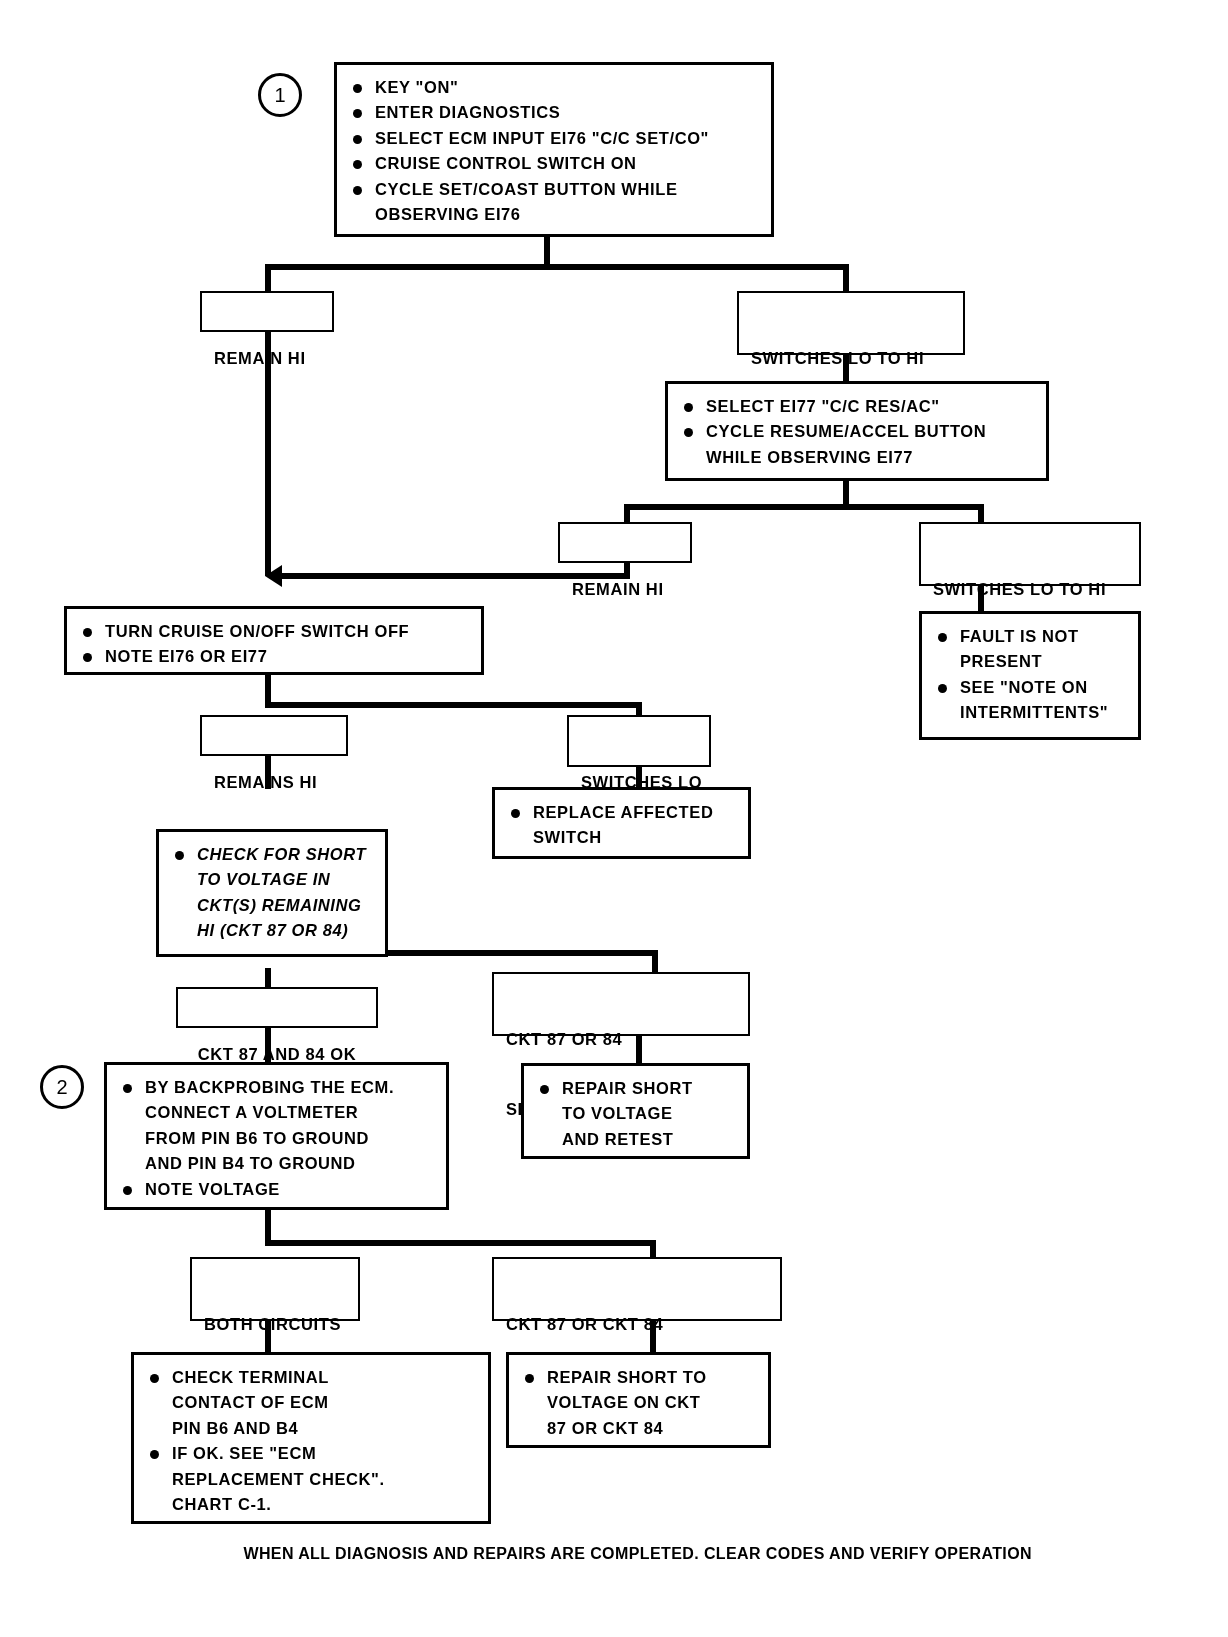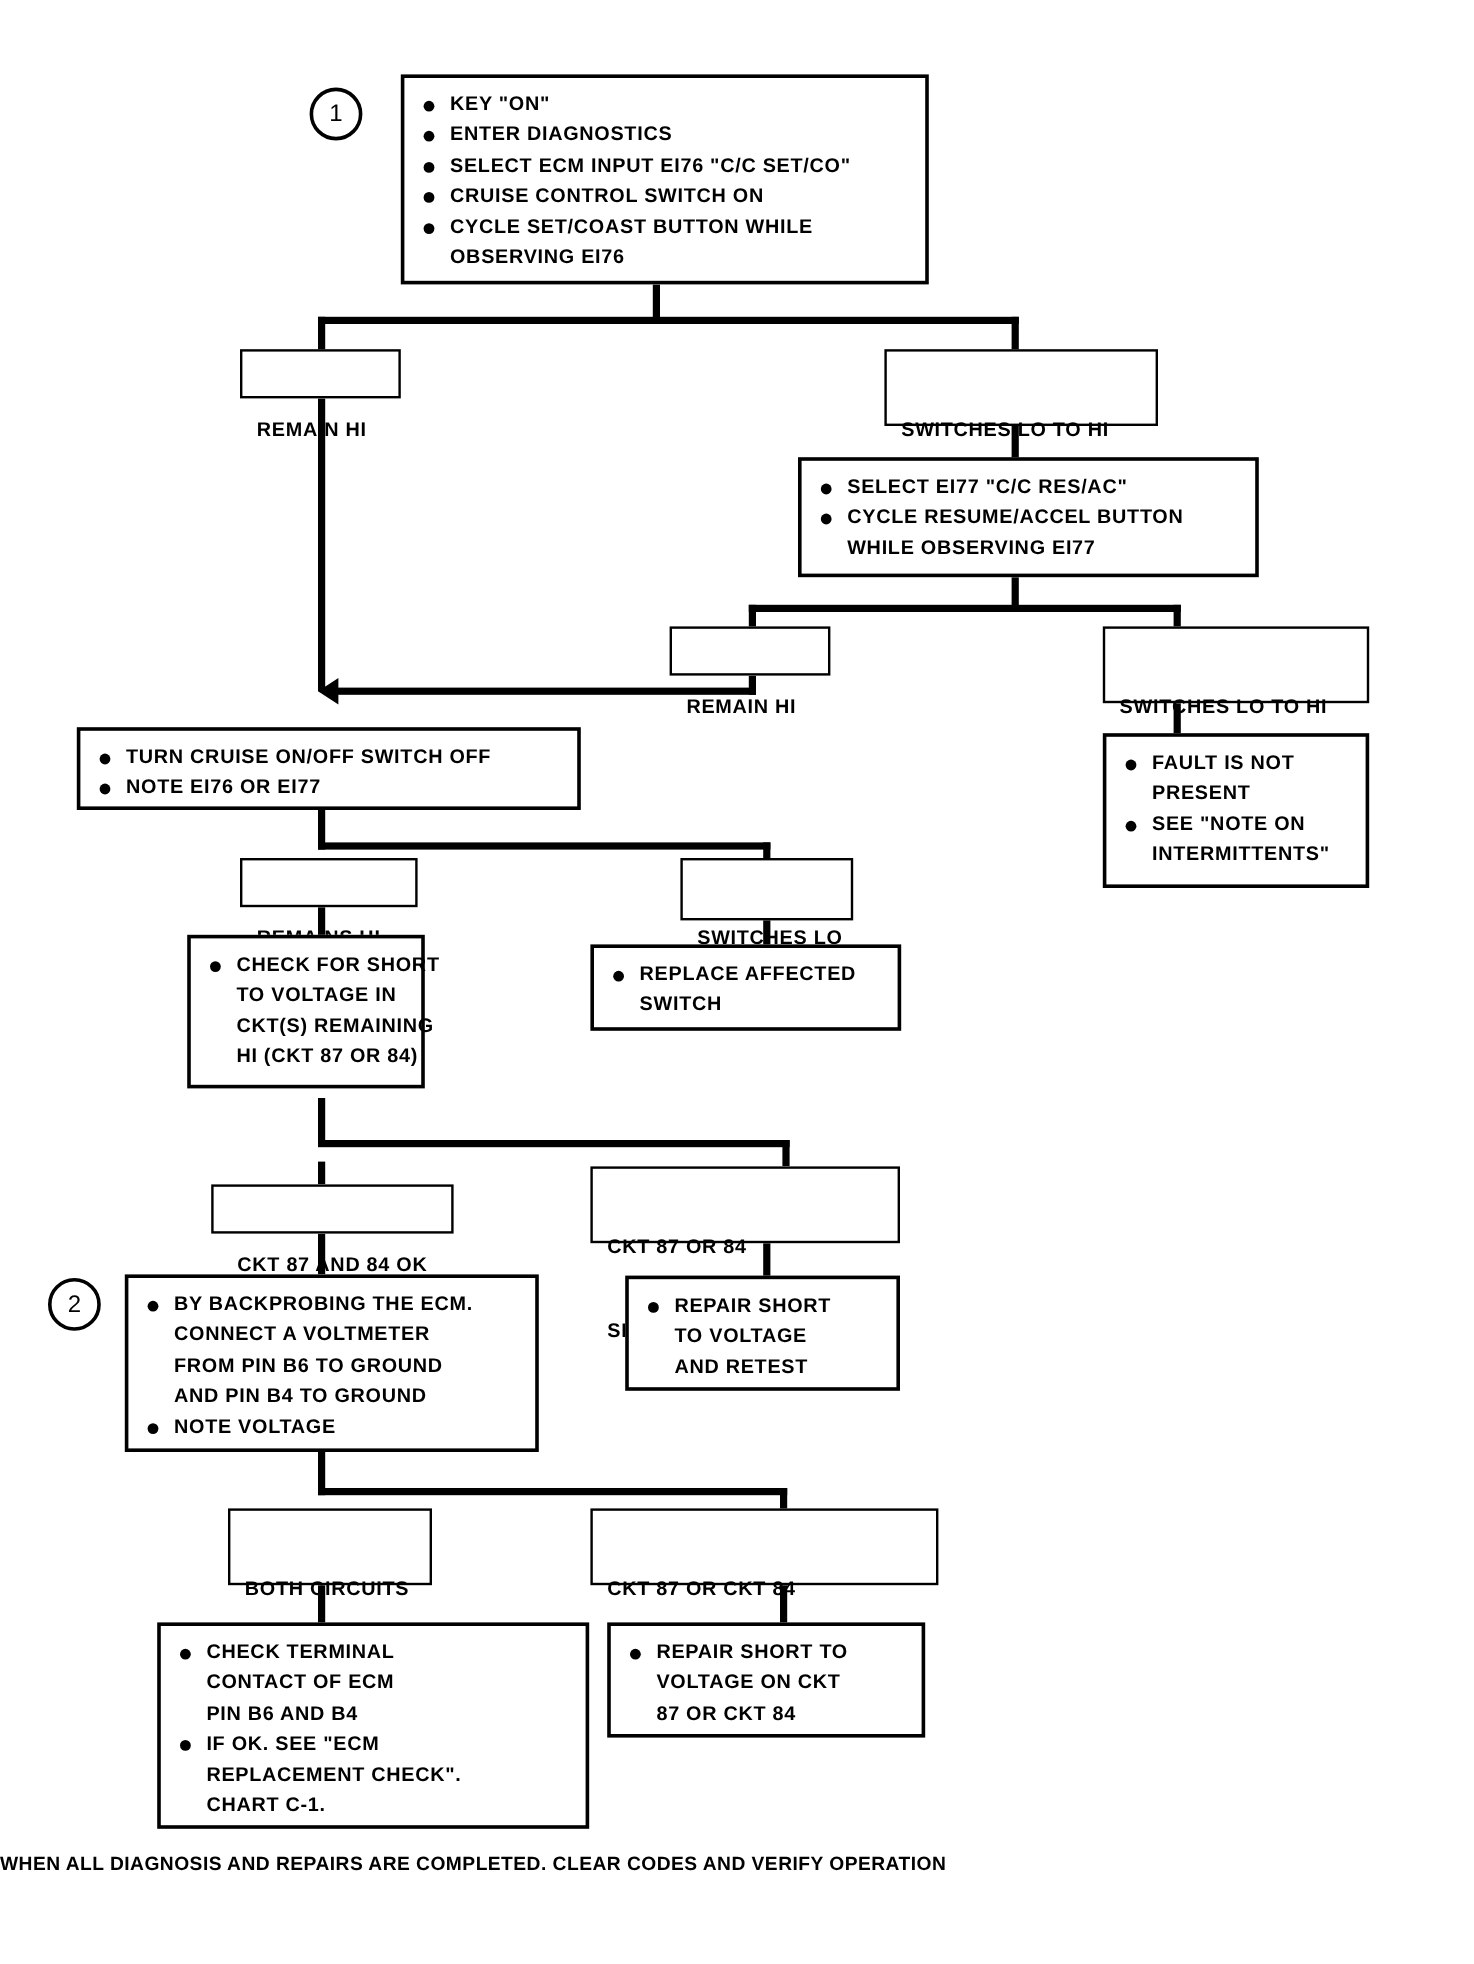--- a/index.html
+++ b/index.html
@@ -208,7 +208,7 @@
   </div>
   <div class="vline" style="left:636px; top:756px; height:33px;"></div>
 
-  <div class="box bullet-box" id="node-check-short-voltage" style="left:156px; top:779px; width:198px; height:128px;">
+  <div class="box bullet-box" id="node-check-short-voltage" style="left:156px; top:829px; width:232px; height:128px;font-style:italic;">
     <ul>
       <li>CHECK FOR SHORT</li>
       <li class="nobullet">TO VOLTAGE IN</li>

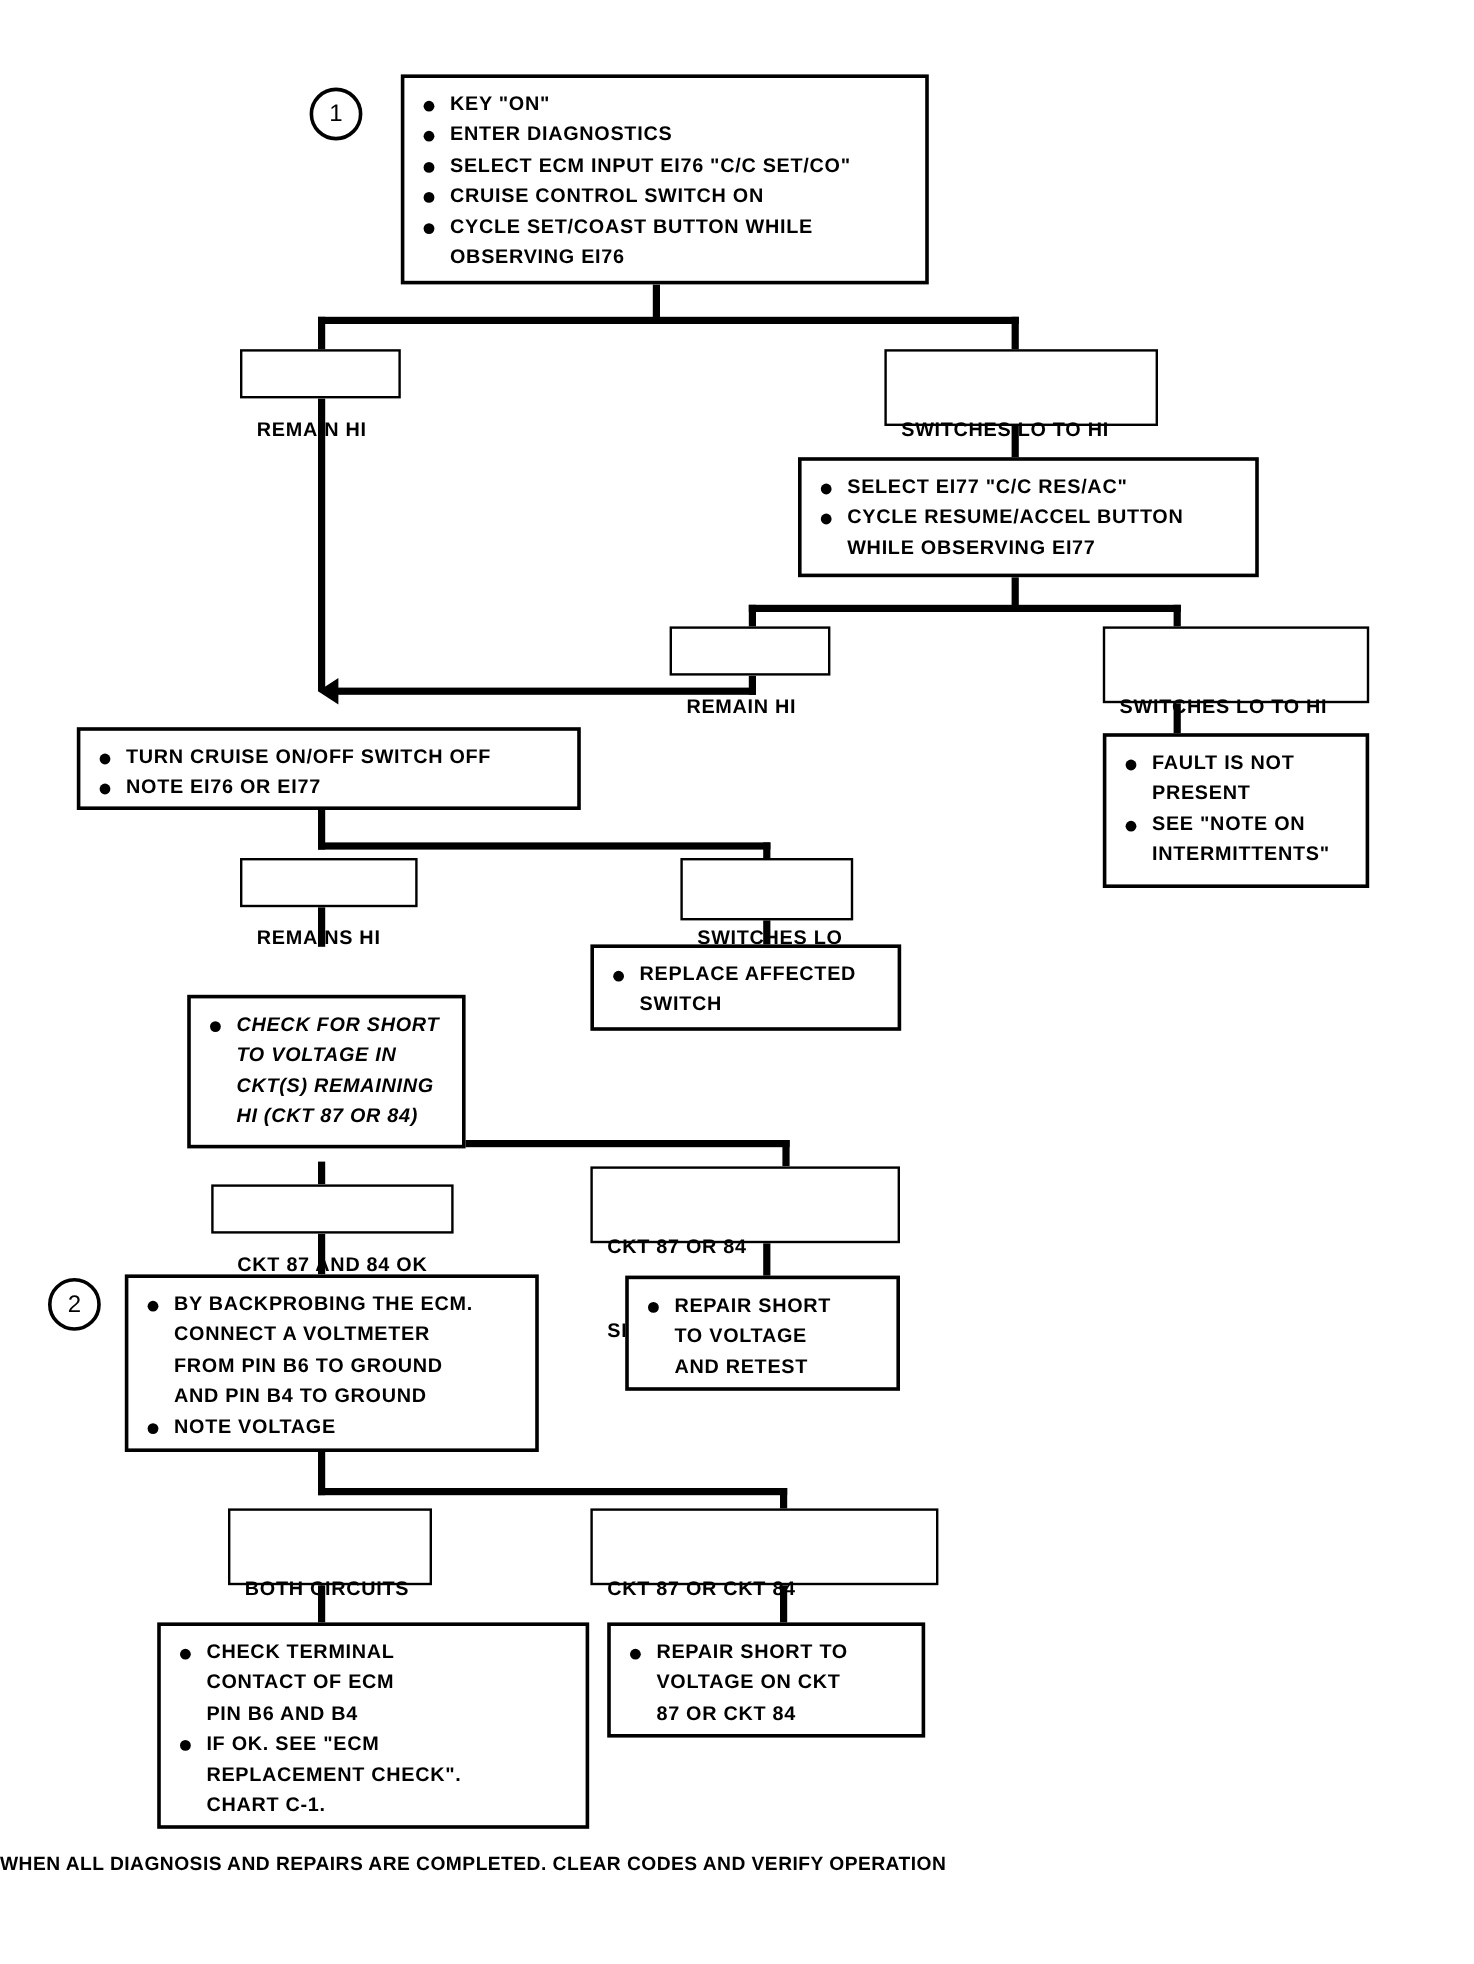--- a/index.html
+++ b/index.html
@@ -108,7 +108,7 @@
     position: absolute;
     left: 0;
     width: 1032px;
-    text-align: left;
+    text-align: right;
     font-size: 16px;
     font-weight: 700;
     letter-spacing: 0.4px;

